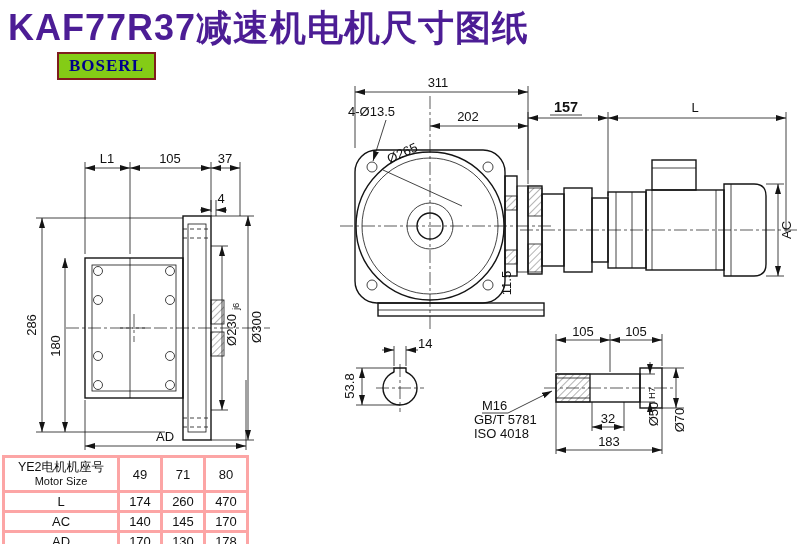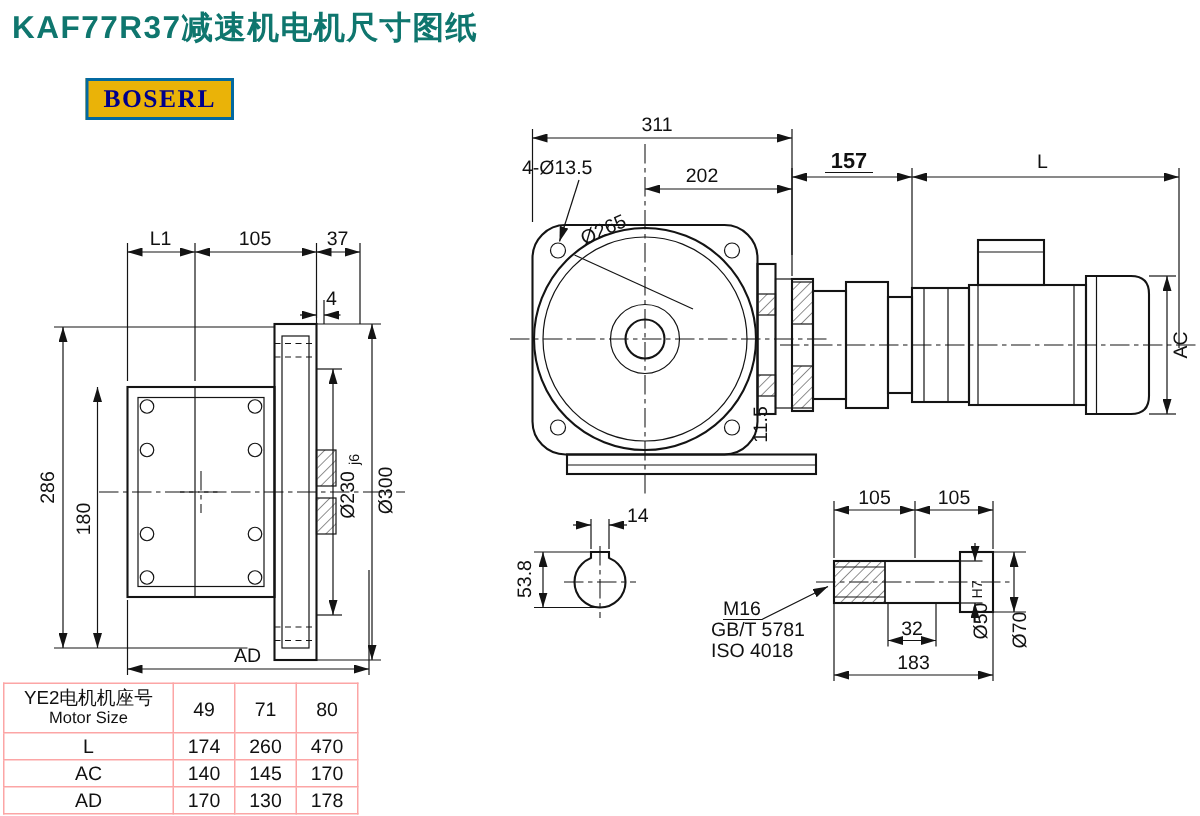--- a/index.html
+++ b/index.html
@@ -14,7 +14,7 @@
   .dimtext{font-family:"Liberation Sans",sans-serif;font-size:13px;fill:#111;}
   .small{font-size:9.5px;}
   .bolddim{font-size:14.5px;font-weight:bold;}
-  .title{position:absolute;left:8px;top:4px;font-size:21px;font-weight:bold;color:#0f766e;
+  .title{position:absolute;left:8px;top:4px;font-size:36px;font-weight:bold;color:#4c1d95;
          letter-spacing:1px;white-space:nowrap;}
   .logo{position:absolute;left:57px;top:52px;border:2px solid #0369a1;padding:2px 10px;
         color:#00008b;font-family:"Liberation Serif",serif;font-size:17px;font-weight:bold;

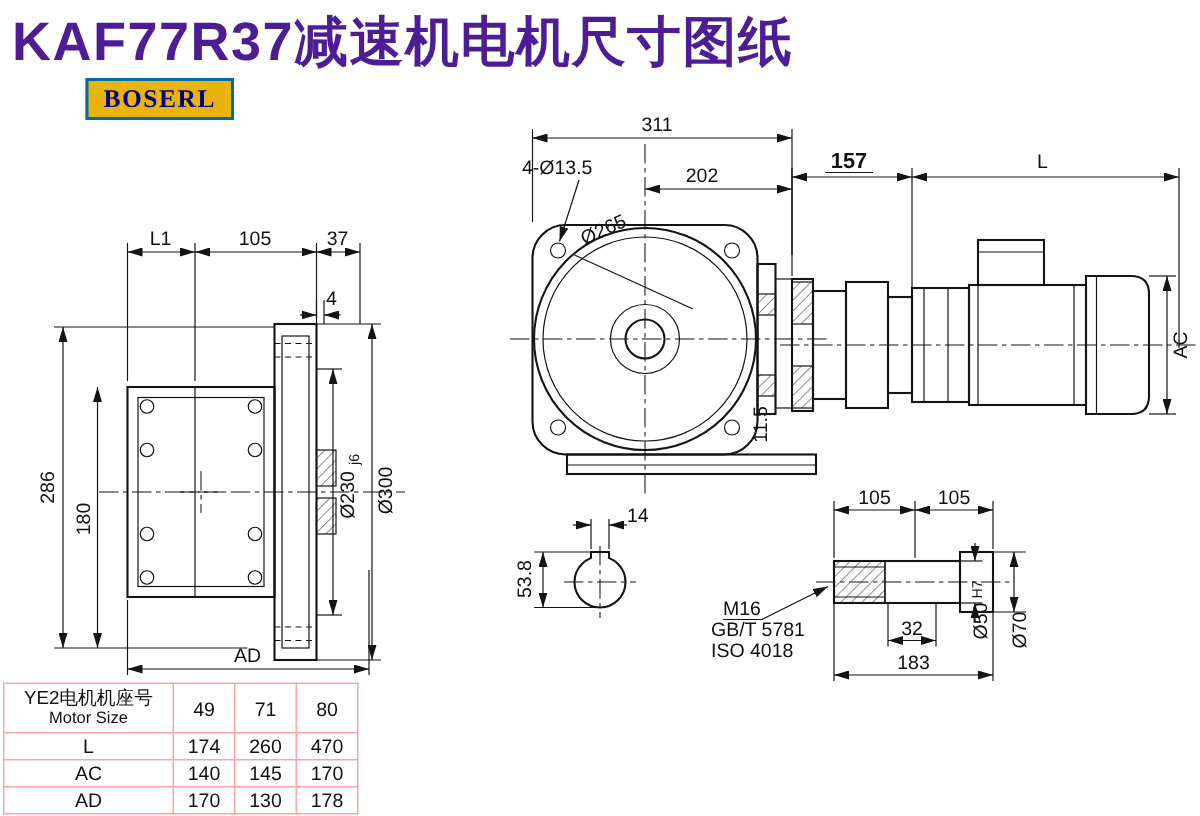--- a/index.html
+++ b/index.html
@@ -16,9 +16,9 @@
   .bolddim{font-size:14.5px;font-weight:bold;}
   .title{position:absolute;left:8px;top:4px;font-size:36px;font-weight:bold;color:#4c1d95;
          letter-spacing:1px;white-space:nowrap;}
-  .logo{position:absolute;left:57px;top:52px;border:2px solid #0369a1;padding:2px 10px;
+  .logo{position:absolute;left:57px;top:52px;border:2px solid #7f1d1d;padding:2px 10px;
         color:#00008b;font-family:"Liberation Serif",serif;font-size:17px;font-weight:bold;
-        letter-spacing:1px;background:#eab308;}
+        letter-spacing:1px;background:#84cc16;}
   .spec-table{position:absolute;left:2px;top:455px;border-collapse:collapse;background:#fff;}
   .spec-table td{border:1px solid #fca5a5;text-align:center;vertical-align:middle;
                  font-size:13px;color:#111;padding:0;height:17px;}

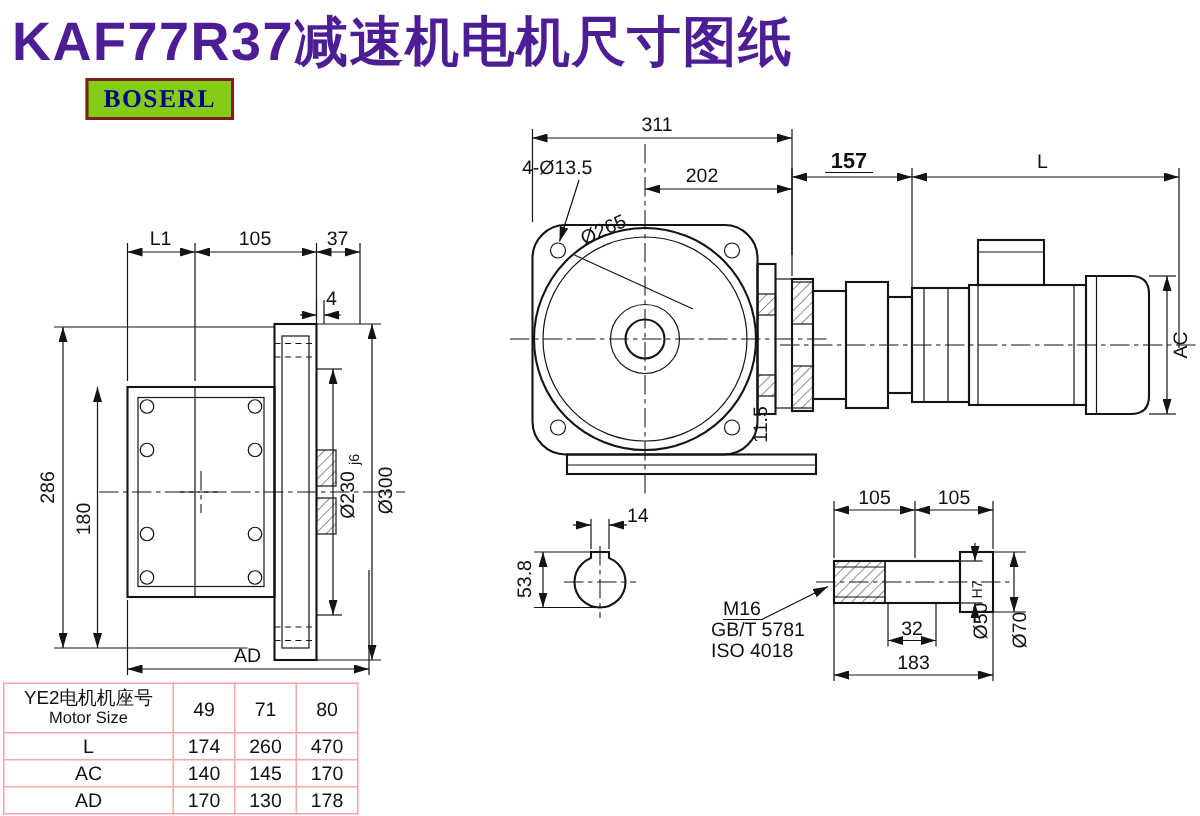--- a/index.html
+++ b/index.html
@@ -20,7 +20,7 @@
         color:#00008b;font-family:"Liberation Serif",serif;font-size:17px;font-weight:bold;
         letter-spacing:1px;background:#84cc16;}
   .spec-table{position:absolute;left:2px;top:455px;border-collapse:collapse;background:#fff;}
-  .spec-table td{border:1px solid #fca5a5;text-align:center;vertical-align:middle;
+  .spec-table td{border:3px solid #fca5a5;text-align:center;vertical-align:middle;
                  font-size:13px;color:#111;padding:0;height:17px;}
   .spec-table td.hd{width:112px;}
   .spec-table td.val{width:40px;}

